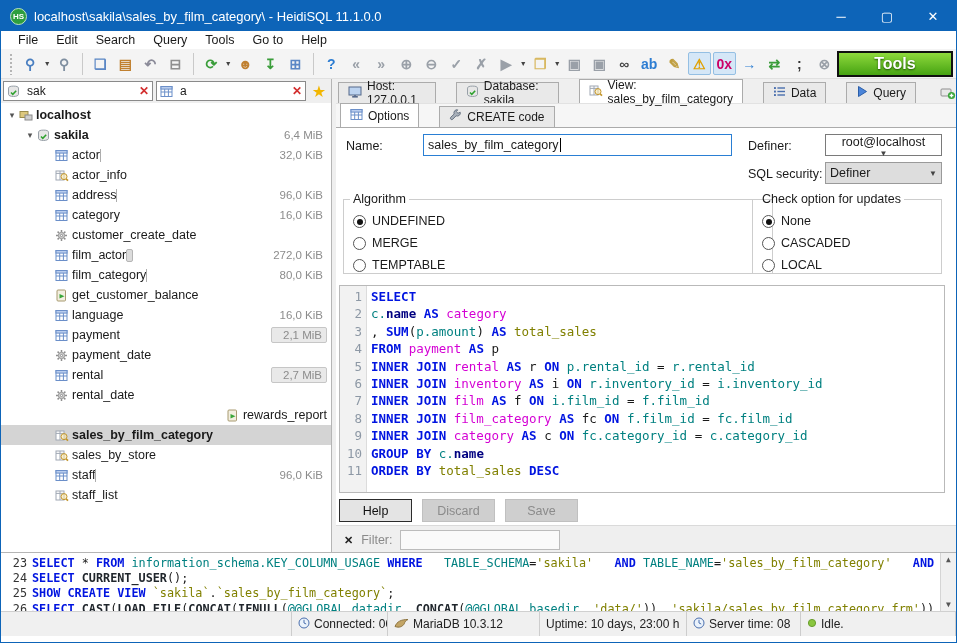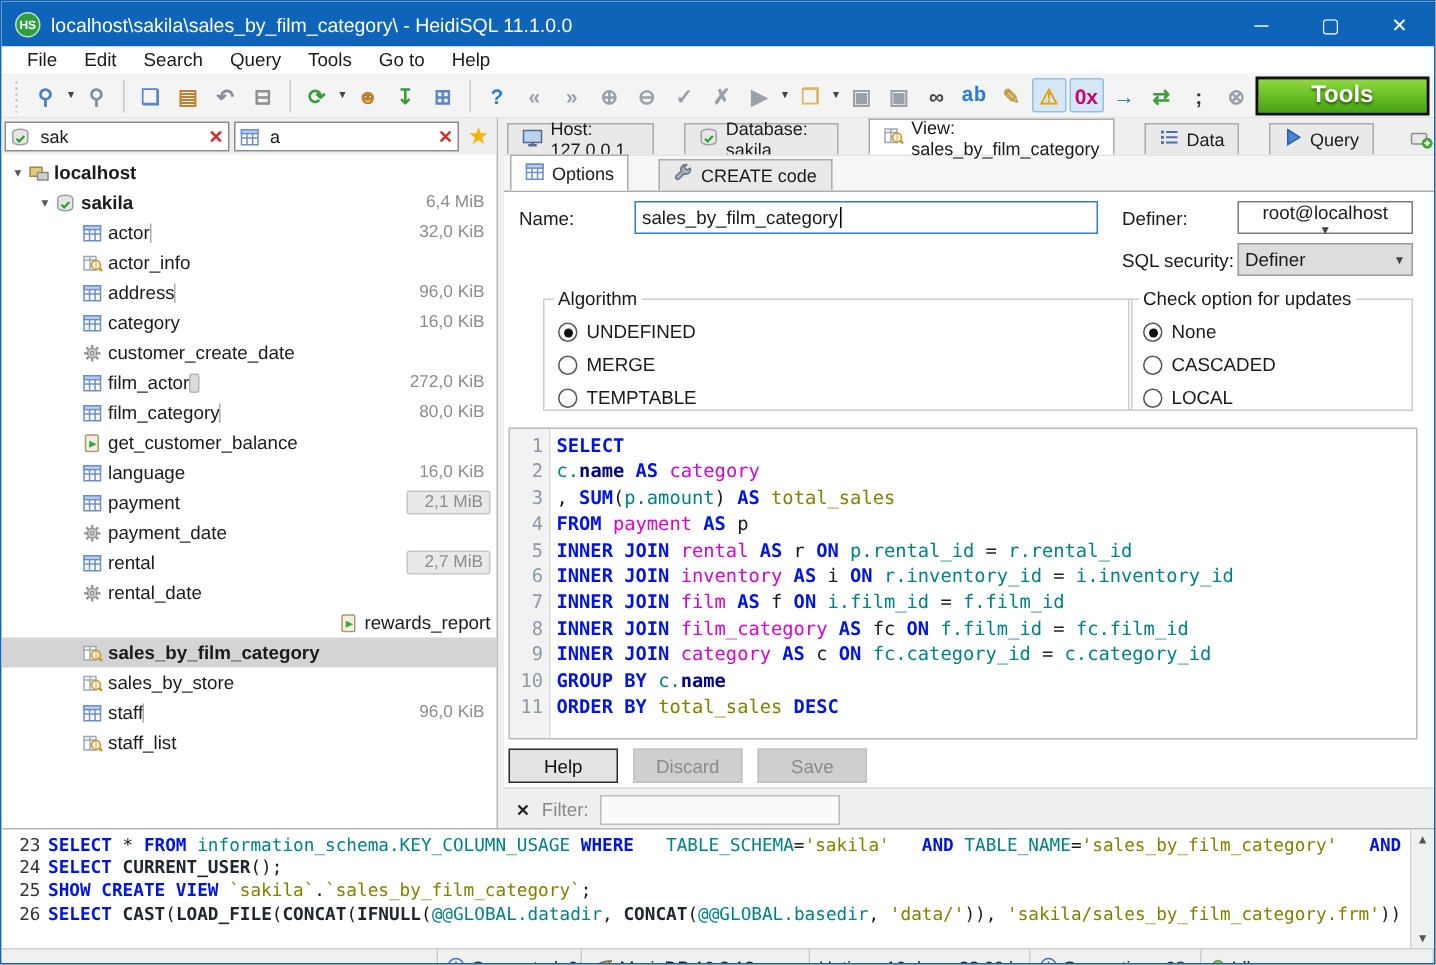--- a/index.html
+++ b/index.html
@@ -190,7 +190,7 @@
         <div class="tb-icon" style="color: rgb(154, 160, 168); font-weight: bold;">▣</div>
         <div class="tb-icon" style="color: rgb(154, 160, 168); font-weight: bold;">▣</div>
         <div class="tb-icon" style="color: rgb(68, 68, 68); font-weight: bold;">∞</div>
-        <div class="tb-icon" style="color: rgb(45, 125, 210); font-weight: bold; font-family: Liberation Mono, monospace;">ab</div>
+        <div class="tb-icon" style="color: rgb(45, 125, 210); font-weight: bold;">ab</div>
         <div class="tb-icon" style="color: rgb(192, 159, 64); font-weight: bold;">✎</div>
         <div class="tb-icon toggled" style="color: rgb(224, 160, 0); font-weight: bold;">⚠</div>
         <div class="tb-icon toggled" style="color: rgb(204, 0, 102); font-weight: bold;">0x</div>

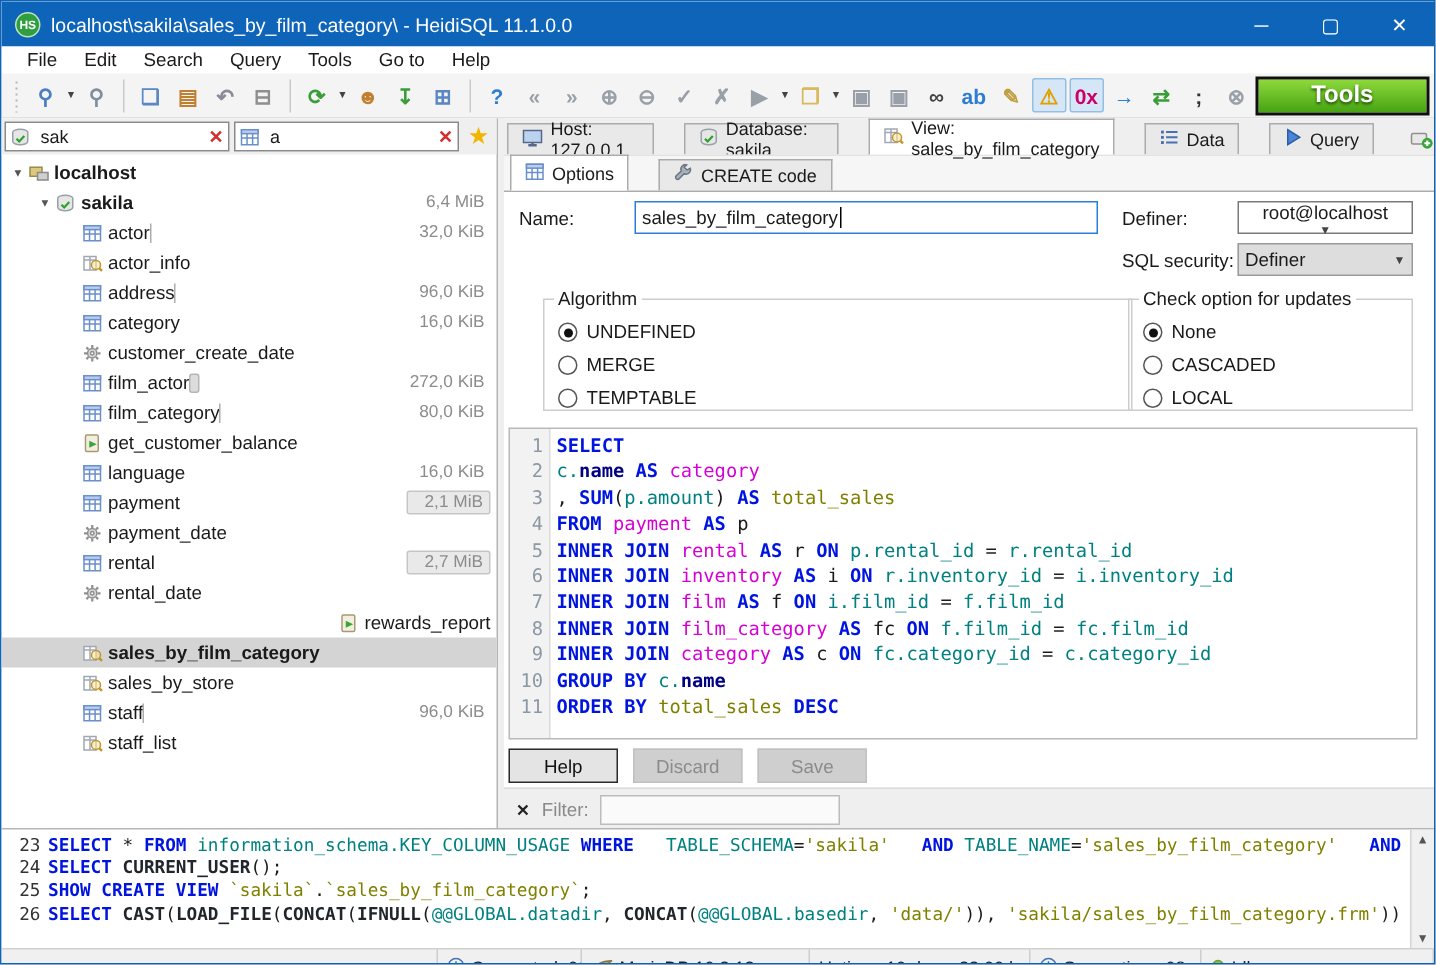--- a/index.html
+++ b/index.html
@@ -619,7 +619,7 @@
             <span class="dd">▼</span>
         </div>
 
-        <fieldset class="groupbox" style="left:7px;top:64px;width:393px;height:82px;margin-left:19px;">
+        <fieldset class="groupbox" style="left:7px;top:64px;width:430px;height:82px;">
           <legend>Algorithm</legend>
           <div id="algo-radios">
               <div class="radio-row">

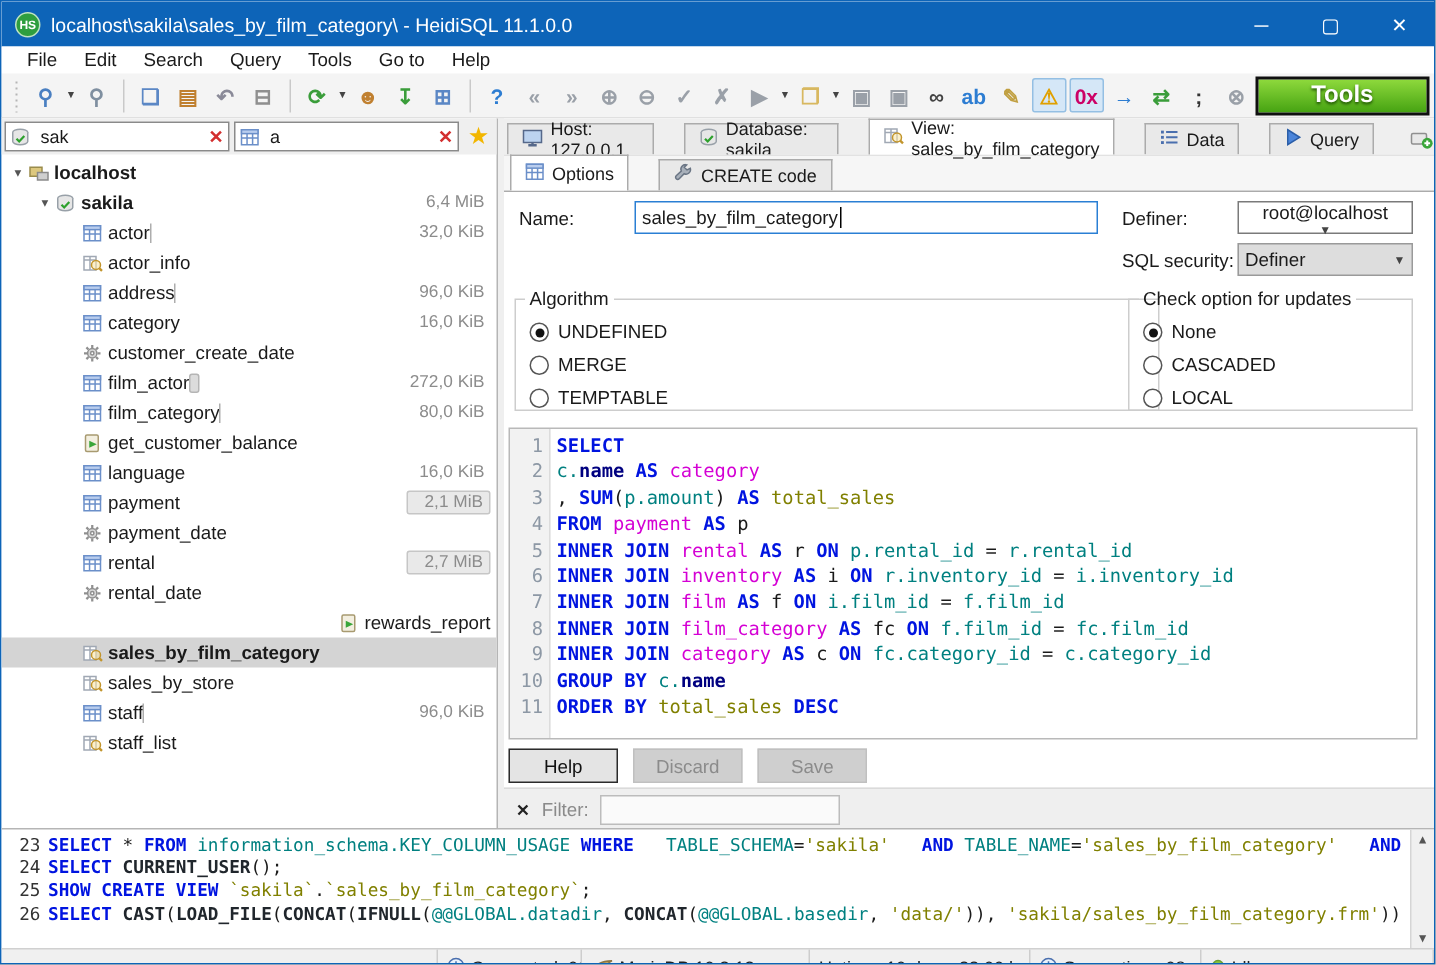--- a/index.html
+++ b/index.html
@@ -119,7 +119,7 @@
   .filter-input { width:160px; height:20px; background:#fafafa; border:1px solid #bcbcbc; }
 
   
-  .log { height:80px; border-top:1px solid #b5b5b5; background:#fff; position:relative;
+  .log { height:59px; border-top:1px solid #b5b5b5; background:#fff; position:relative;
          font-family:"DejaVu Sans Mono", monospace; font-size:11.8px; padding:3px 18px 0 2px; overflow:hidden; }
   .log-line { display:flex; line-height:15.2px; white-space:pre; }
   .log-no { width:24px; text-align:right; margin-right:5px; color:#333; flex:none; }

